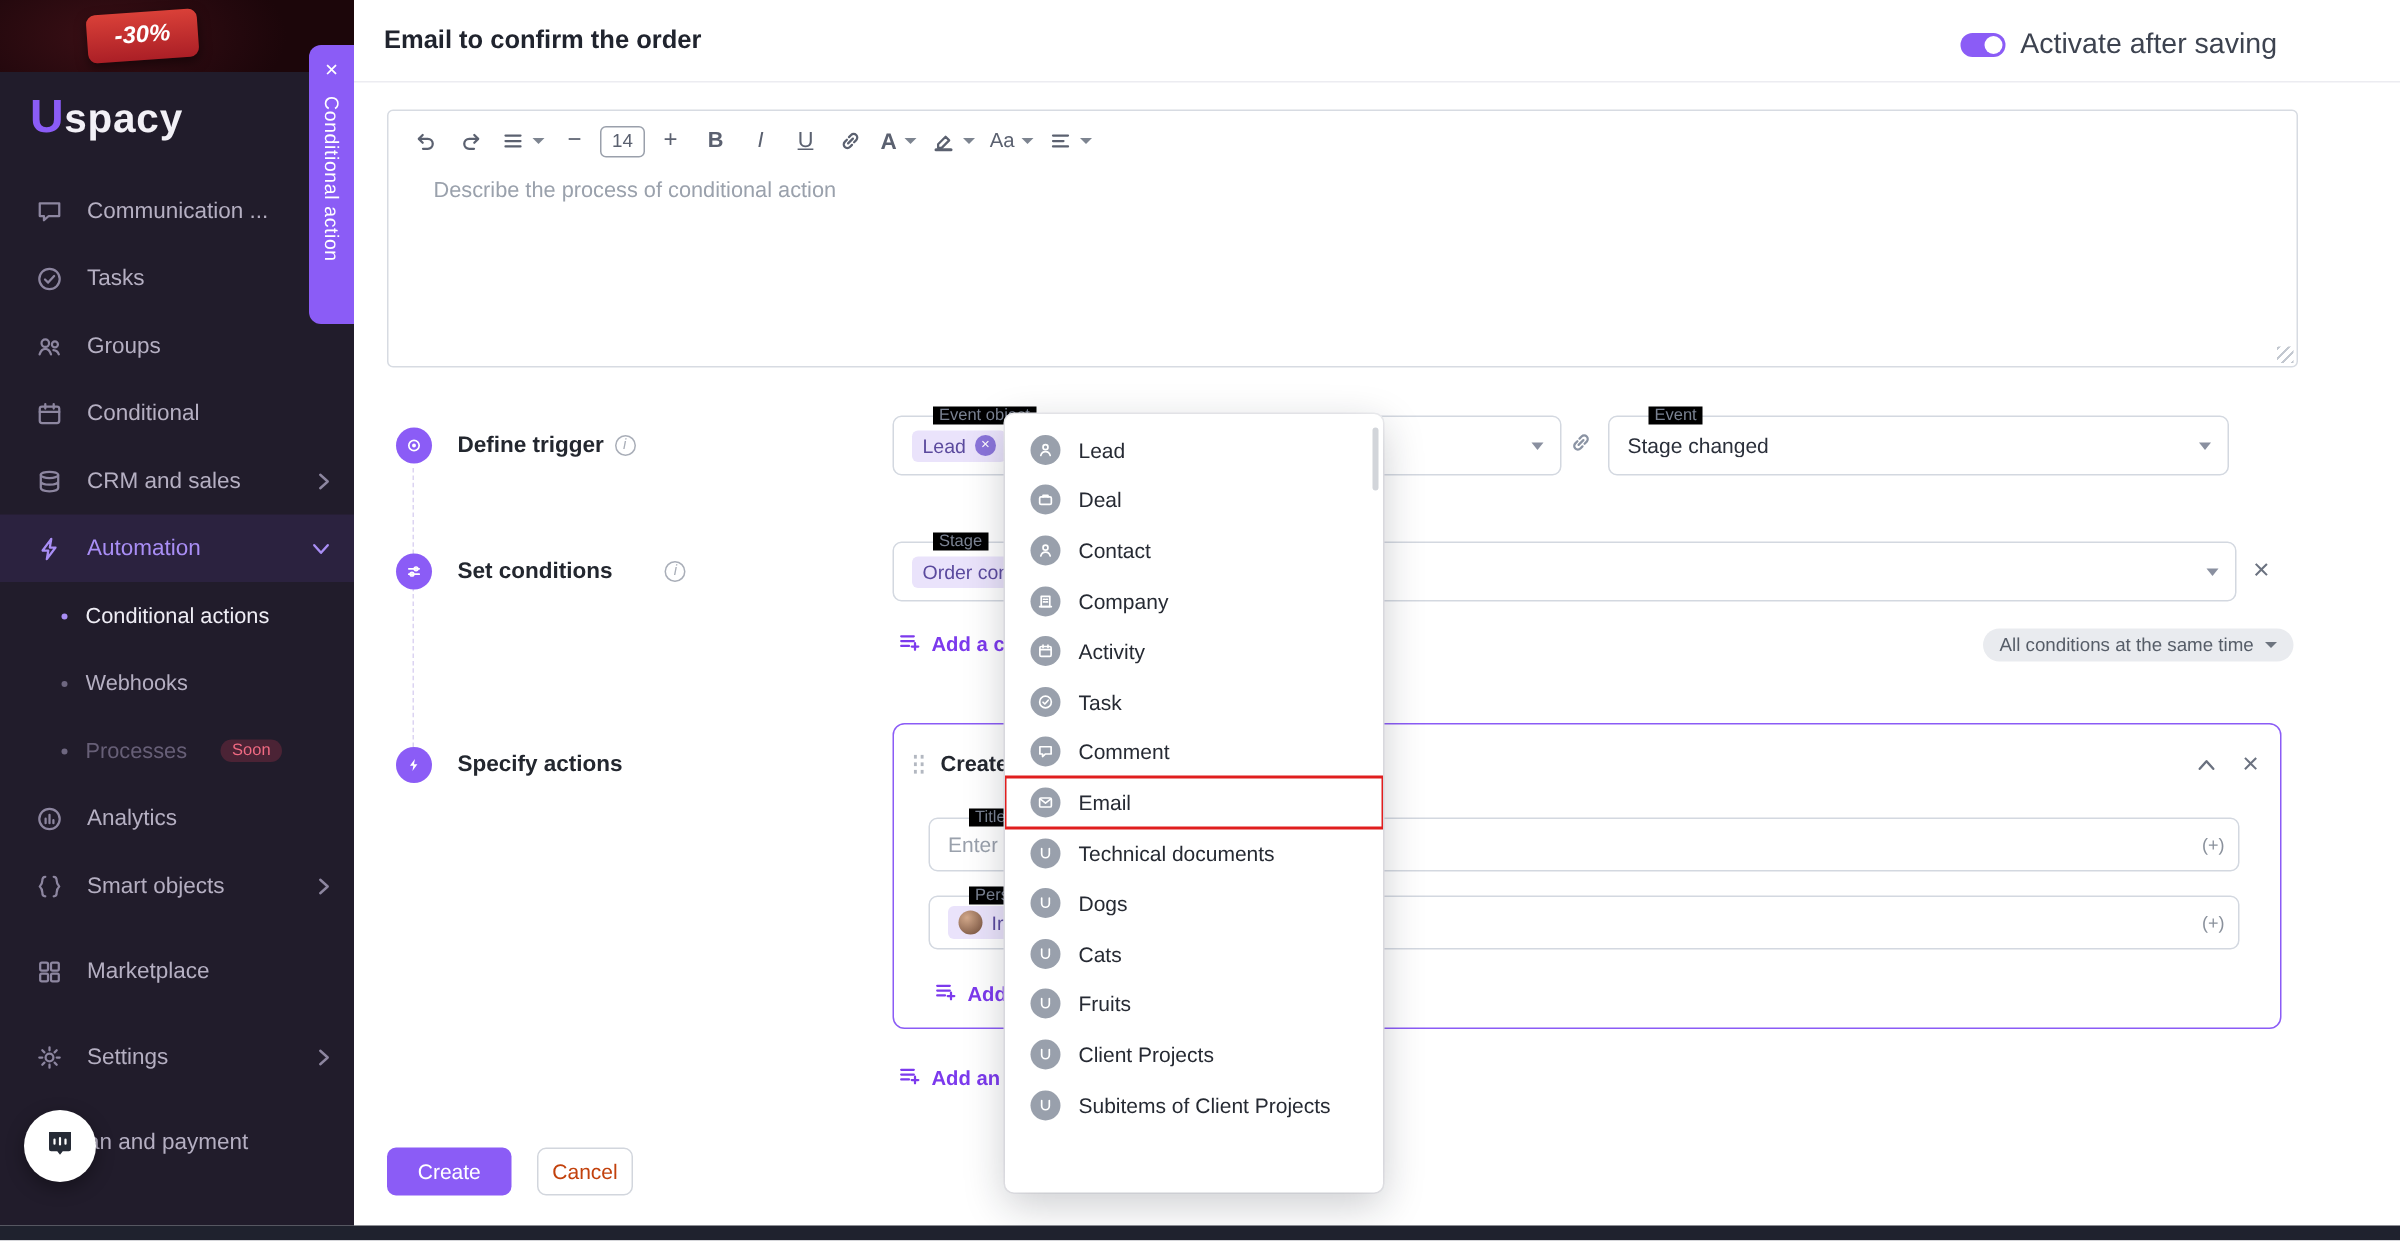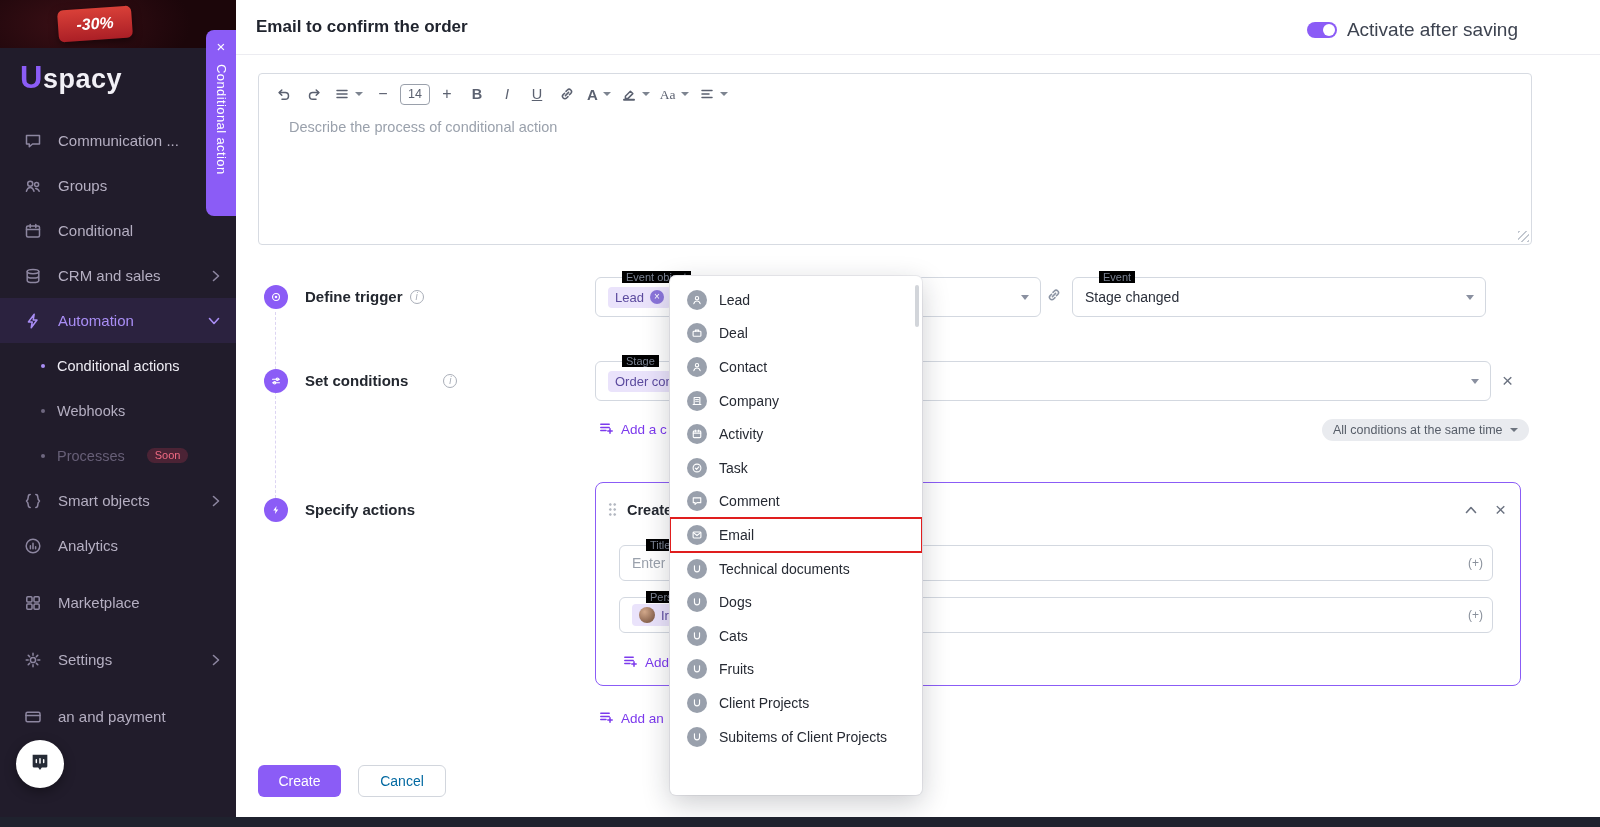--- a/index.html
+++ b/index.html
@@ -62,7 +62,7 @@
   .tb.with-caret::after{content:'';margin-left:5px;border-left:4px solid transparent;border-right:4px solid transparent;border-top:4px solid #7d8490;}
   .tb.fsbox{border:1px solid #9aa0ab;border-radius:4px;font-size:12.5px;min-width:30px;height:21px;padding:0 6px;}
   .tb-A{font-weight:bold;font-size:15px;}
-  .tb-Aa{font-size:13.5px;font-family:Liberation Serif, serif;}
+  .tb-Aa{font-size:13.5px;}
   .tb-t{font-size:16px;}
   .editor .placeholder{position:absolute;left:30px;top:45px;font-size:14.5px;color:#9aa1ac;}
   .resize-corner{position:absolute;right:2px;bottom:2px;width:11px;height:11px;

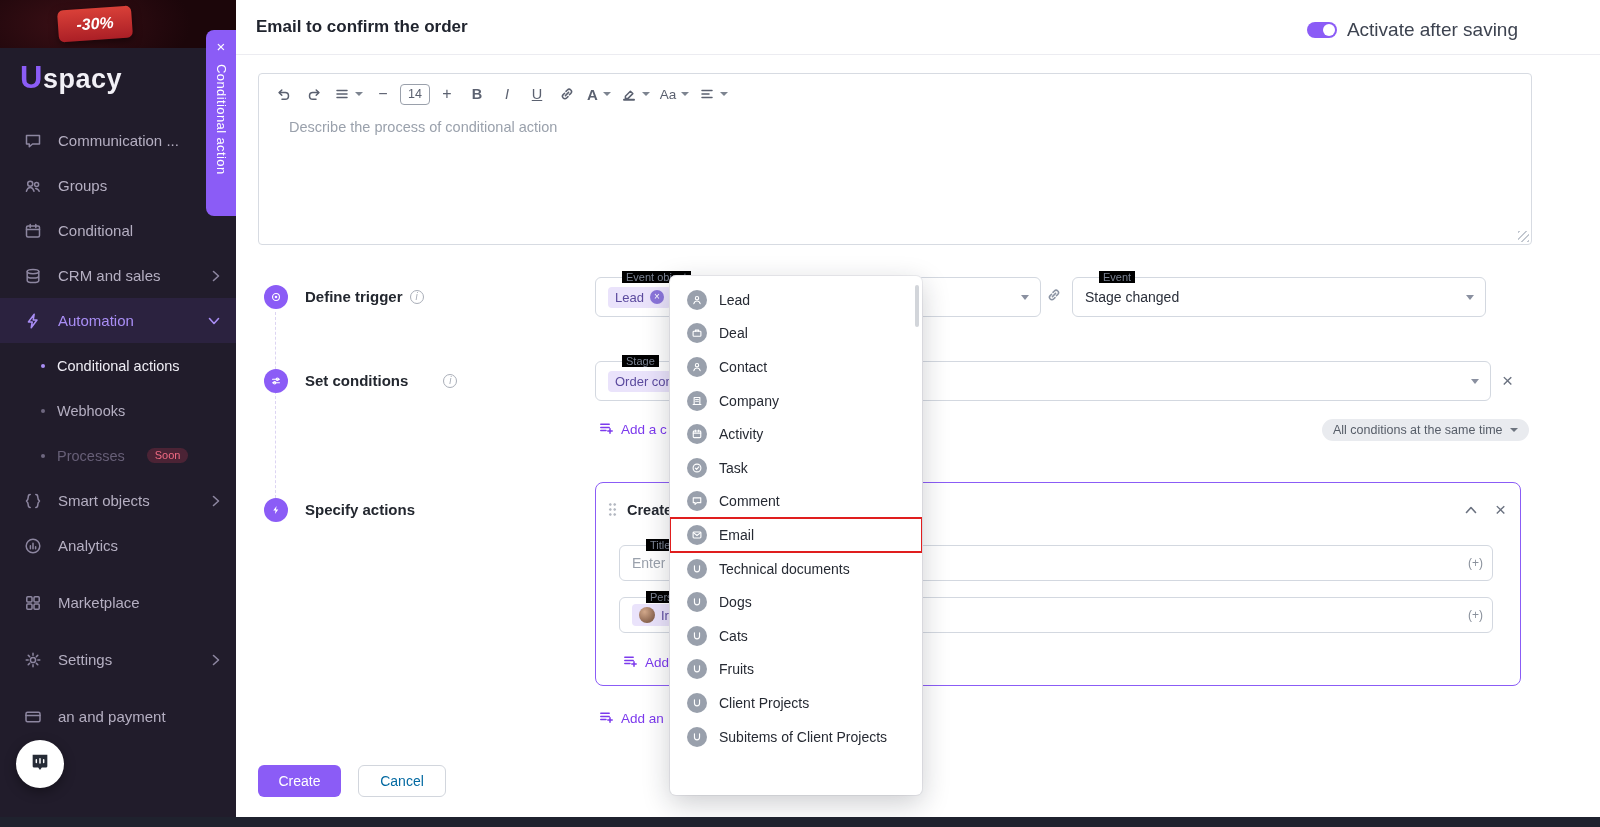--- a/index.html
+++ b/index.html
@@ -152,6 +152,16 @@
         <div class="sb-item item">
           <span class="icon">
             <svg viewBox="0 0 20 20" width="20" height="20" fill="none" stroke="currentColor" stroke-width="1.5" stroke-linecap="round" stroke-linejoin="round">
+              <circle cx="10" cy="10" r="6.8"></circle>
+              <path d="M7 10.3l2.1 2.1 4-4.4"></path>
+            </svg>
+          </span>
+          <span class="lbl">Tasks</span>
+
+        </div>
+        <div class="sb-item item">
+          <span class="icon">
+            <svg viewBox="0 0 20 20" width="20" height="20" fill="none" stroke="currentColor" stroke-width="1.5" stroke-linecap="round" stroke-linejoin="round">
               <circle cx="7.2" cy="7.8" r="2.5"></circle>
               <circle cx="13.6" cy="8.6" r="2"></circle>
               <path d="M3.4 15.2c.8-2.6 2.2-3.7 3.8-3.7s3 1.1 3.8 3.7M12.6 12.4c1.7.1 2.9 1 3.6 2.8"></path>

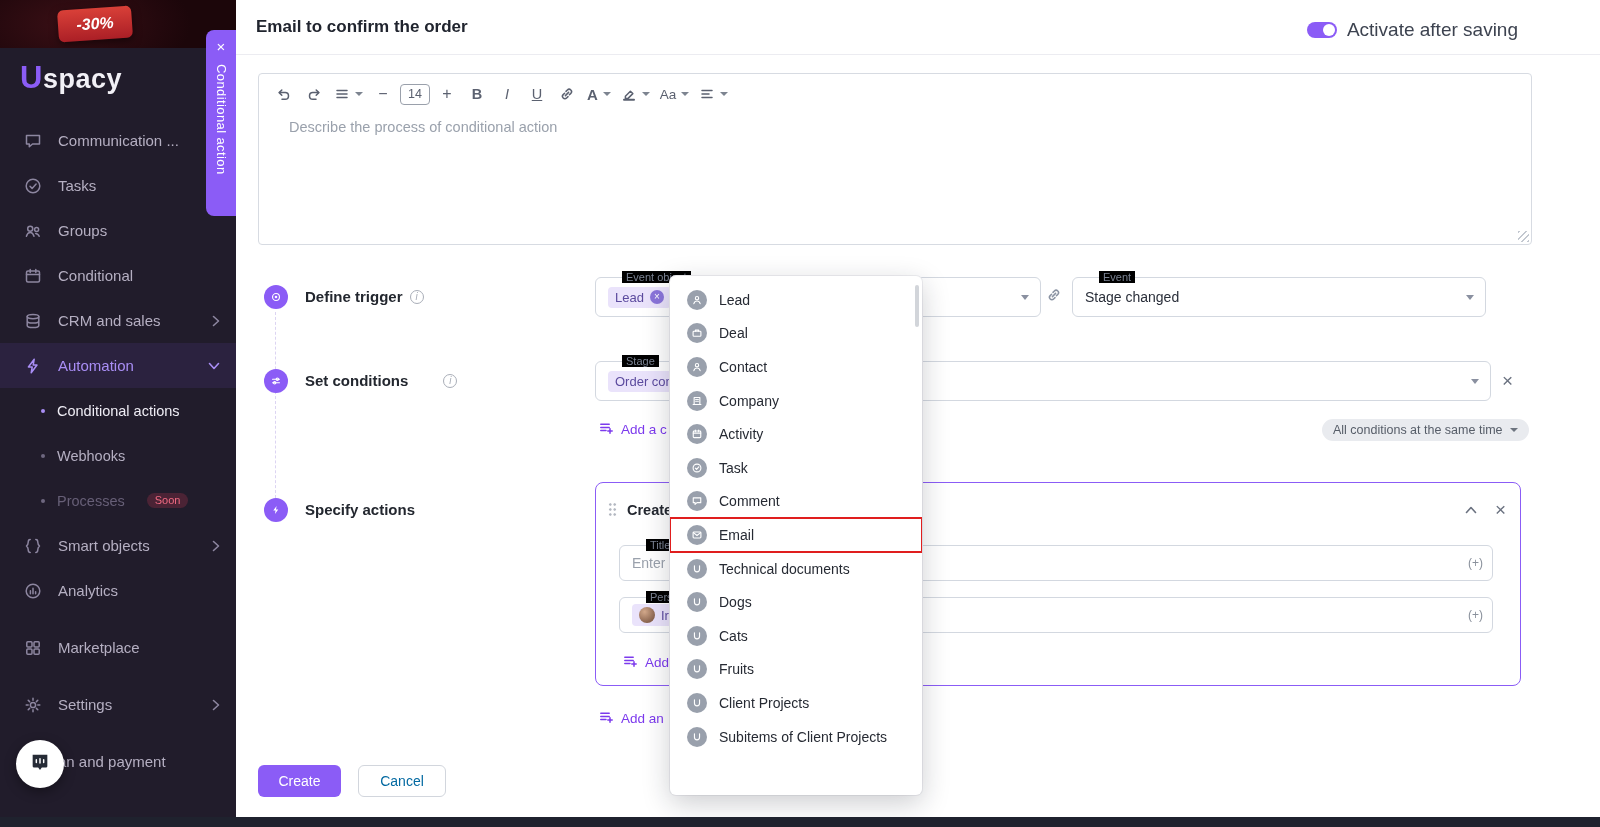--- a/index.html
+++ b/index.html
@@ -91,7 +91,7 @@
   .token{position:absolute;right:9px;font-size:12px;color:#8a919c;cursor:pointer;}
   .link-between{position:absolute;color:#8a93a3;cursor:pointer;}
   .x-plain{position:absolute;color:#6b7280;font-size:19px;line-height:1;cursor:pointer;}
-  .plink{position:absolute;display:flex;align-items:center;gap:7px;color:#7c3aed;font-size:13.5px;font-weight:normal;cursor:pointer;white-space:nowrap;}
+  .plink{position:absolute;display:flex;align-items:center;gap:7px;color:#7c3aed;font-size:13.5px;font-weight:bold;cursor:pointer;white-space:nowrap;}
   .pill{position:absolute;background:#e9ebef;border-radius:13px;height:22px;display:flex;align-items:center;gap:7px;
         padding:5px 11px;font-size:12.5px;color:#565d68;cursor:pointer;}
   .pill::after{content:'';border-left:4px solid transparent;border-right:4px solid transparent;border-top:4px solid #6d747f;}

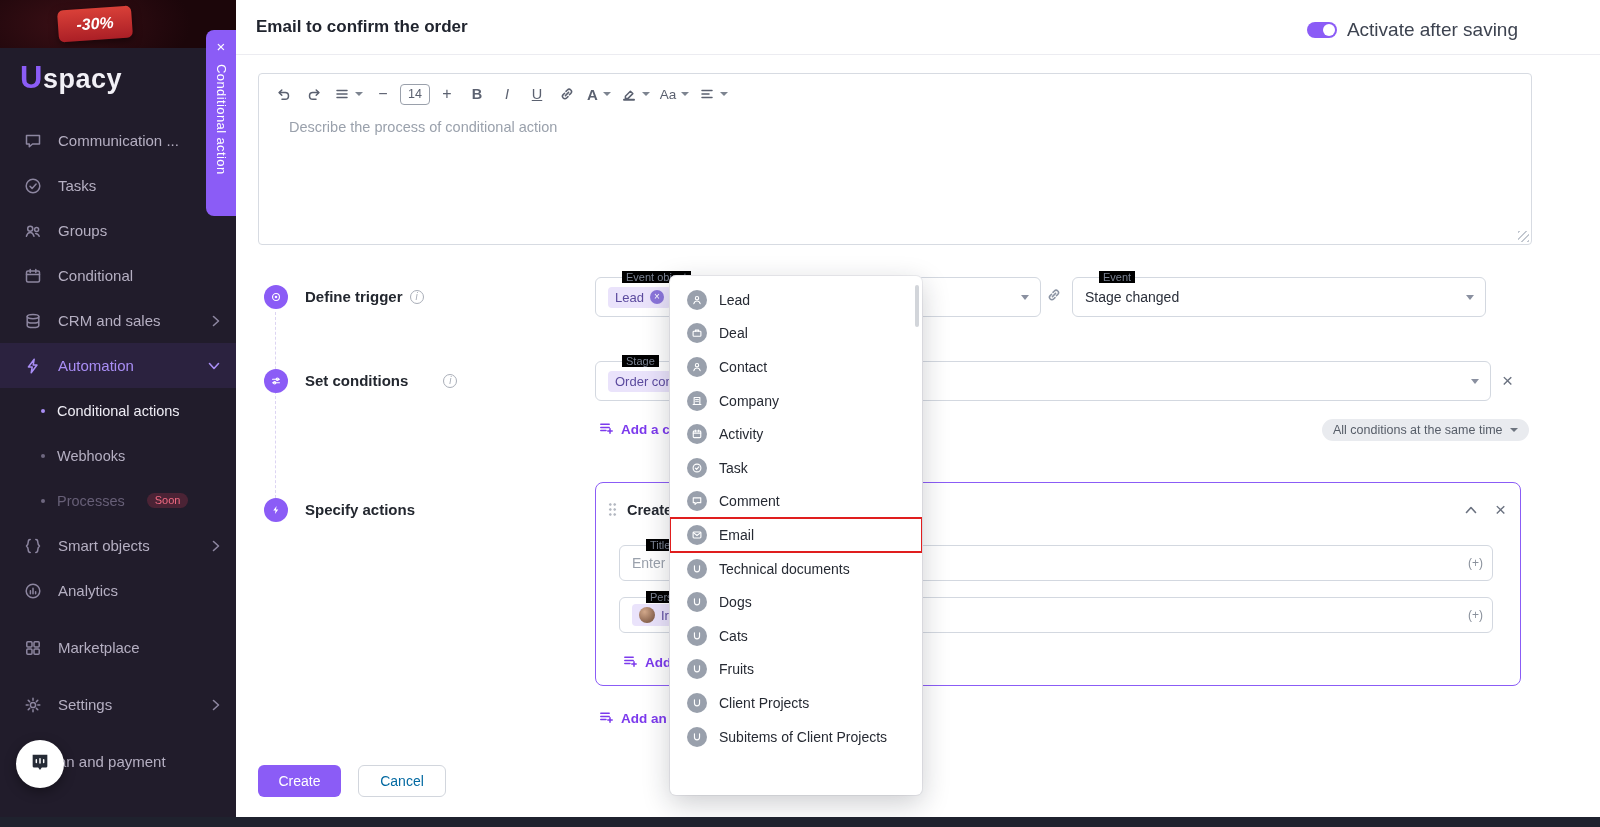--- a/index.html
+++ b/index.html
@@ -228,6 +228,16 @@
         <div class="sb-item item">
           <span class="icon">
             <svg viewBox="0 0 20 20" width="20" height="20" fill="none" stroke="currentColor" stroke-width="1.5" stroke-linecap="round" stroke-linejoin="round">
+              <circle cx="10" cy="10" r="6.8"></circle>
+              <path d="M7.4 12.8v-3M10 12.8V7.2M12.6 12.8v-2"></path>
+            </svg>
+          </span>
+          <span class="lbl">Analytics</span>
+
+        </div>
+        <div class="sb-item item">
+          <span class="icon">
+            <svg viewBox="0 0 20 20" width="20" height="20" fill="none" stroke="currentColor" stroke-width="1.5" stroke-linecap="round" stroke-linejoin="round">
               <path d="M7.2 3.5c-1.9 0-2 1.6-2 2.7 0 1.4-.2 2.4-1.7 3.8 1.5 1.4 1.7 2.4 1.7 3.8 0 1.1.1 2.7 2 2.7M12.8 3.5c1.9 0 2 1.6 2 2.7 0 1.4.2 2.4 1.7 3.8-1.5 1.4-1.7 2.4-1.7 3.8 0 1.1-.1 2.7-2 2.7"></path>
             </svg>
           </span>
@@ -238,16 +248,6 @@
               <path d="M1.5 1.5L6.5 6l-5 4.5"></path>
             </svg>
           </span>
-        </div>
-        <div class="sb-item item">
-          <span class="icon">
-            <svg viewBox="0 0 20 20" width="20" height="20" fill="none" stroke="currentColor" stroke-width="1.5" stroke-linecap="round" stroke-linejoin="round">
-              <circle cx="10" cy="10" r="6.8"></circle>
-              <path d="M7.4 12.8v-3M10 12.8V7.2M12.6 12.8v-2"></path>
-            </svg>
-          </span>
-          <span class="lbl">Analytics</span>
-
         </div>
         <div class="sb-item item gap-top">
           <span class="icon">

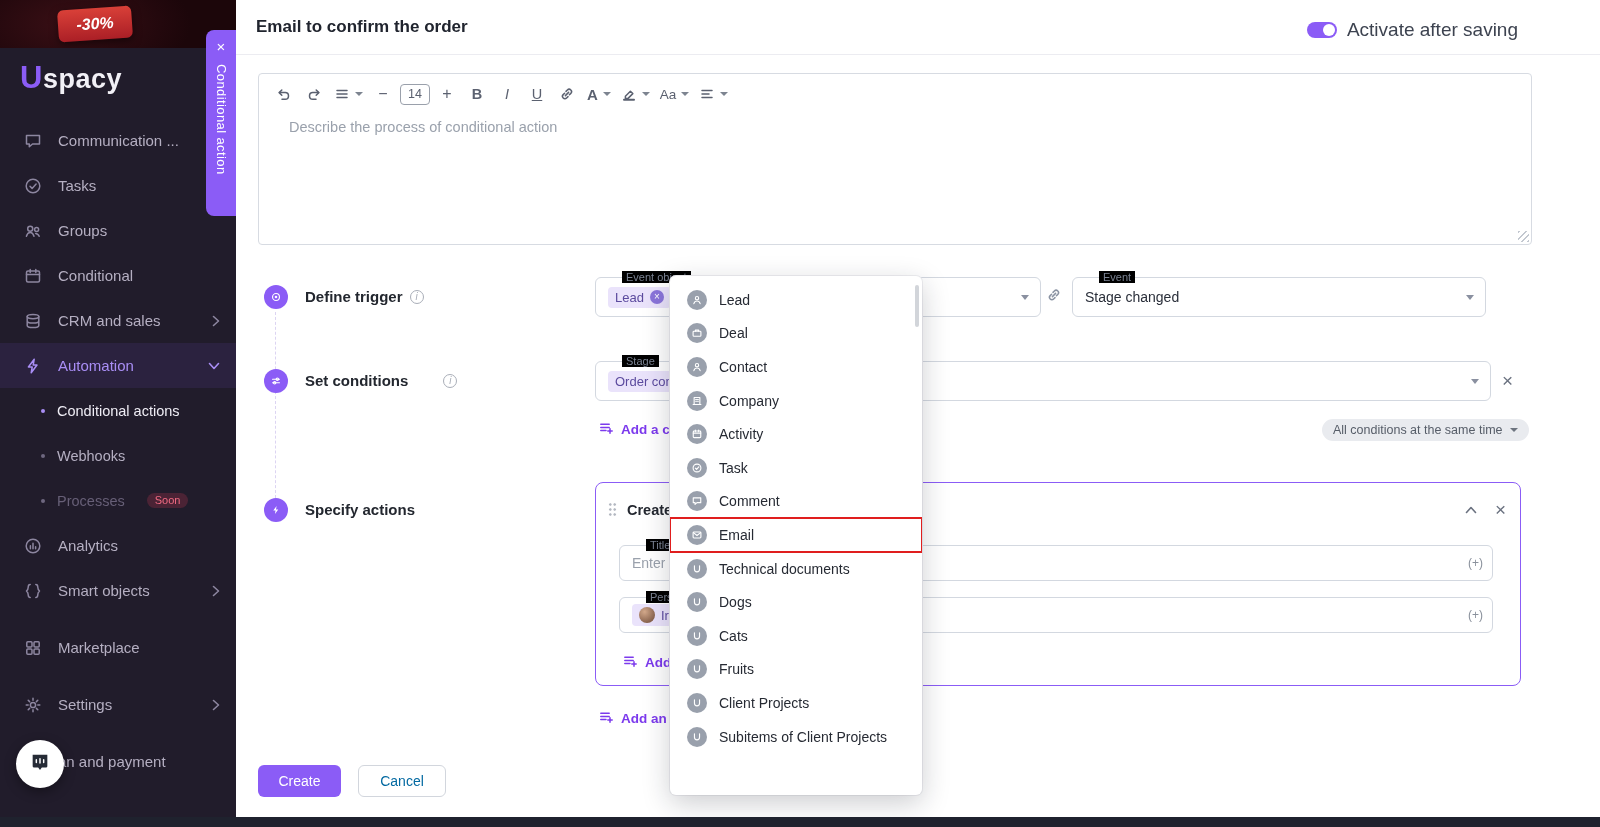--- a/index.html
+++ b/index.html
@@ -110,7 +110,7 @@
   
   .btn{position:absolute;height:32px;border-radius:6px;font-size:14px;display:flex;align-items:center;justify-content:center;cursor:pointer;}
   .btn-create{left:22px;top:765px;width:83px;background:#8b5cf6;color:#fff;border:none;}
-  .btn-cancel{left:122px;top:765px;width:88px;background:#fff;color:#0369a1;border:1px solid #d2d6dd;}
+  .btn-cancel{left:122px;top:765px;width:64px;background:#fff;color:#c2410c;border:1px solid #d2d6dd;}
 
   
   .dropdown{position:absolute;left:670px;top:276px;width:252px;height:519px;background:#fff;border-radius:6px;

